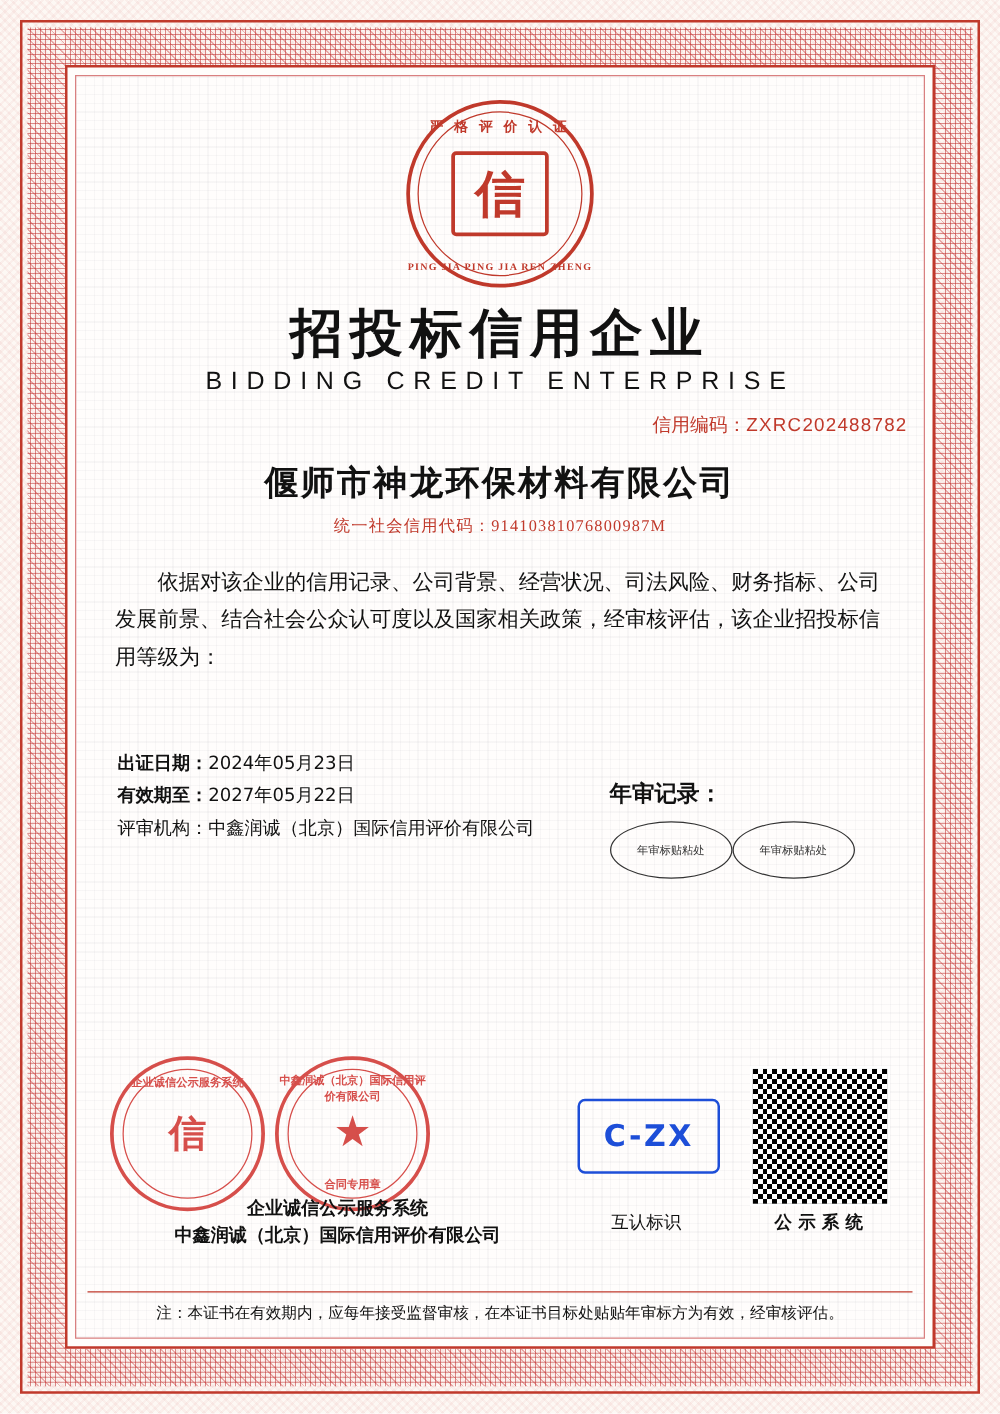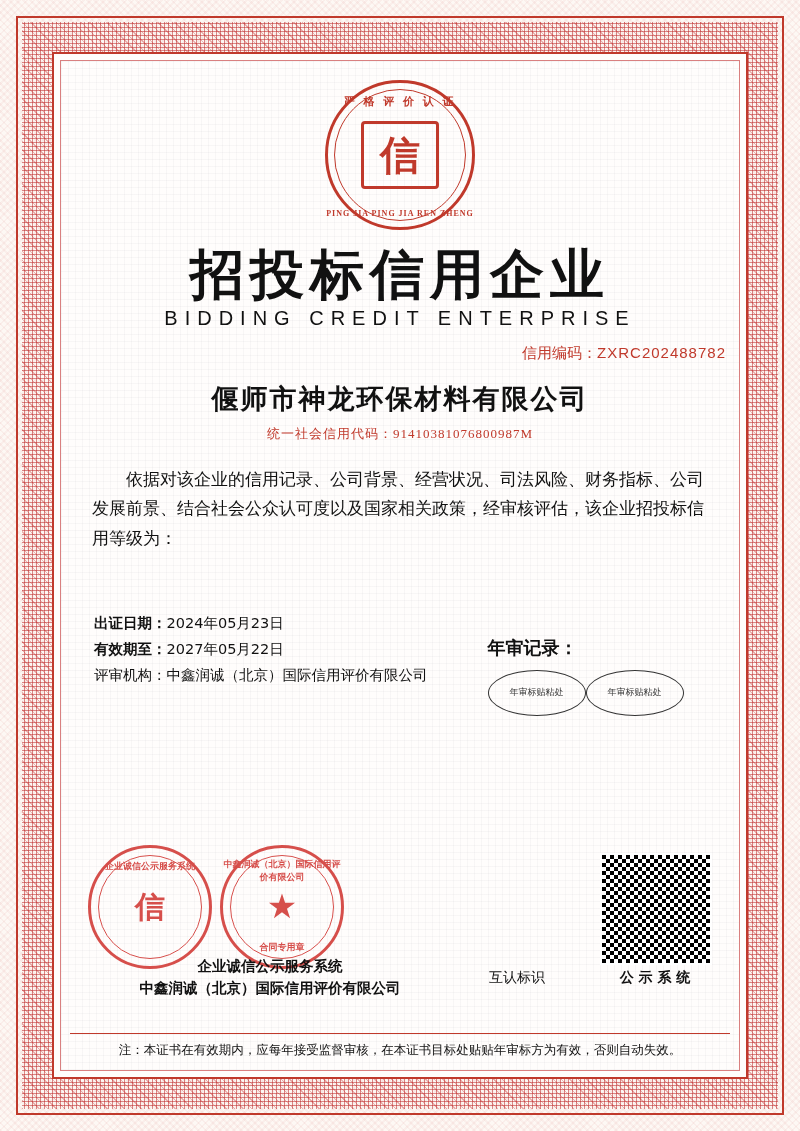--- a/index.html
+++ b/index.html
@@ -85,8 +85,8 @@
   
   .title-cn{
     margin-top:16px;
-    font-family:Liberation Sans, sans-serif;
-    font-size:54px; font-weight:bold; letter-spacing:6px; color:#111;
+    font-family:Liberation Serif, serif;
+    font-size:42px; font-weight:bold; letter-spacing:6px; color:#111;
     line-height:1.05;
   }
   .title-en{

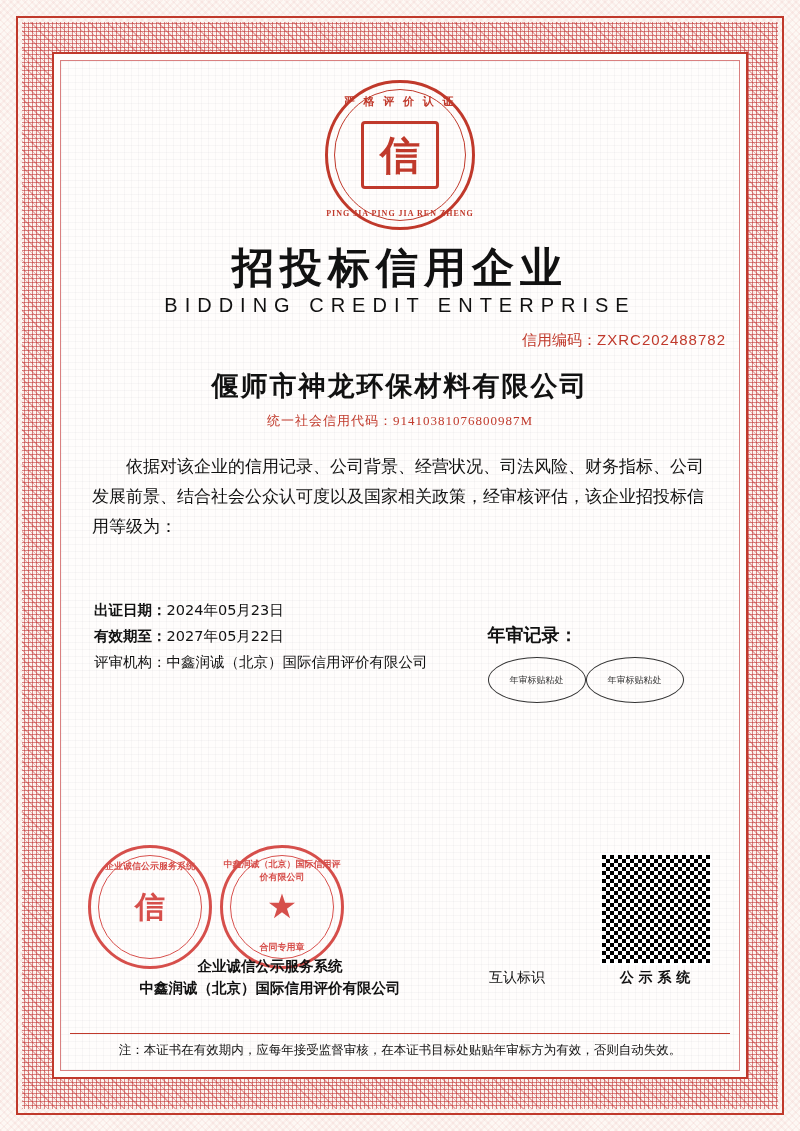--- a/index.html
+++ b/index.html
@@ -270,6 +270,7 @@
       <div class="seal-caption" id="cap1">企业诚信公示服务系统</div>
       <div class="seal-caption" id="cap2">中鑫润诚（北京）国际信用评价有限公司</div>
 
+      <div class="logo-box">C-ZX</div>
       <div class="qr"></div>
       <div class="cap-mutual">互认标识</div>
       <div class="cap-public">公 示 系 统</div>

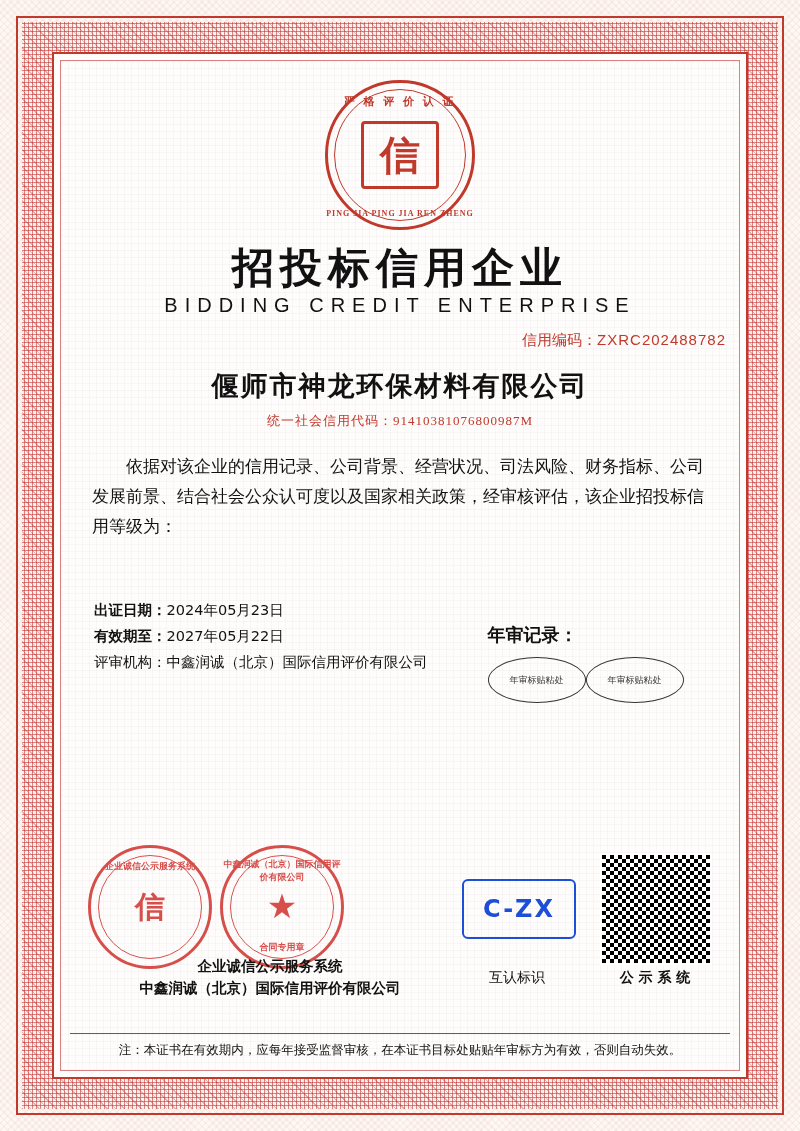--- a/index.html
+++ b/index.html
@@ -276,7 +276,7 @@
       <div class="cap-public">公 示 系 统</div>
     </div>
 
-    <div class="note">注：本证书在有效期内，应每年接受监督审核，在本证书目标处贴贴年审标方为有效，否则自动失效。</div>
+    <div class="note">注：本证书在有效期内，应每年接受监督审核，在本证书目标处贴贴年审标方为有效，经审核评估。</div>
   </div>
 </div>
 

